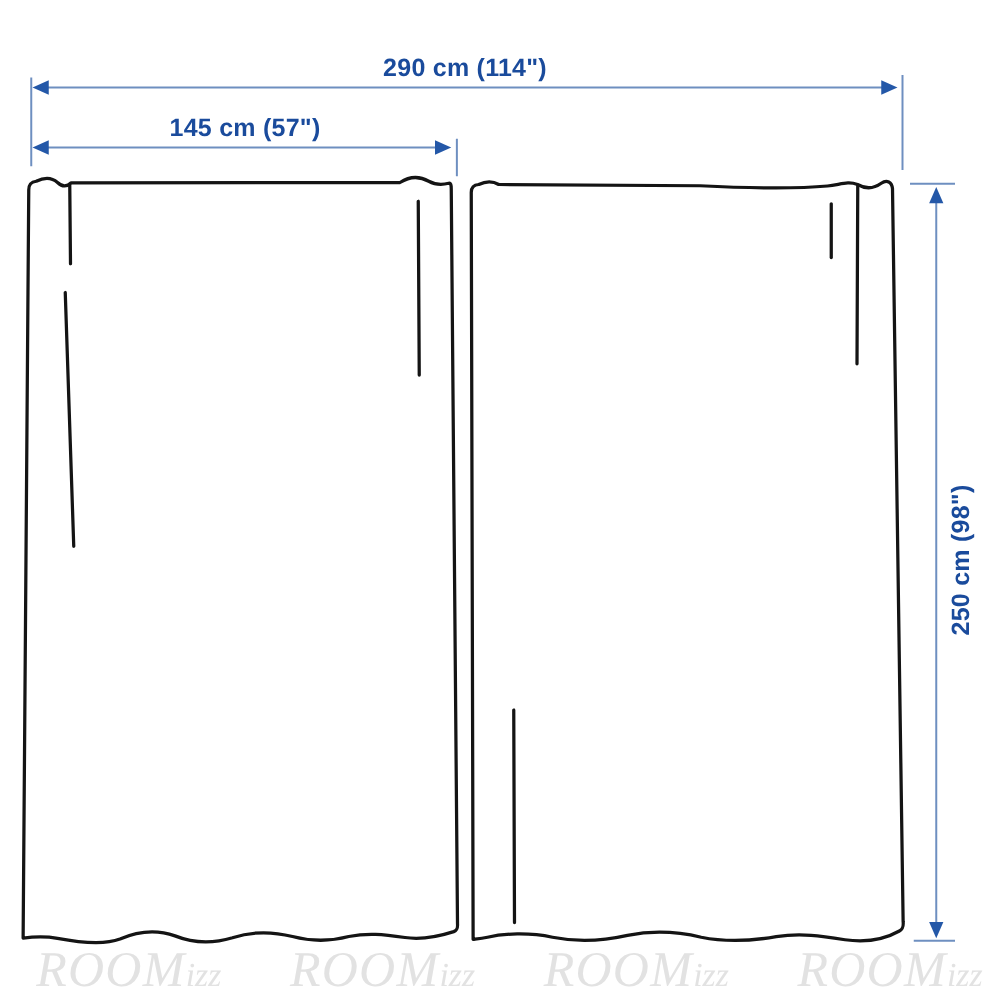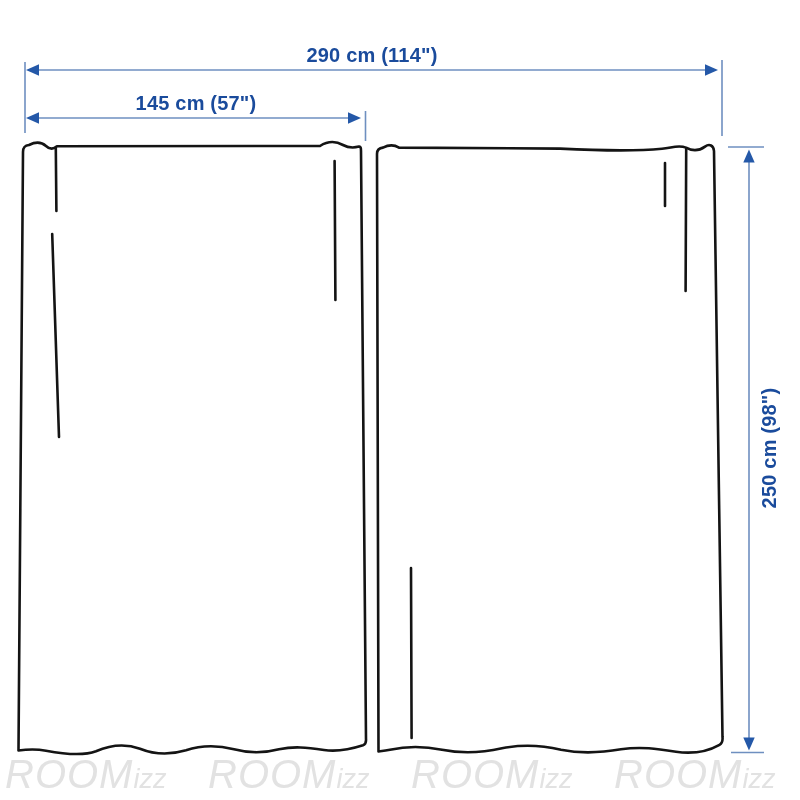--- a/index.html
+++ b/index.html
@@ -53,8 +53,9 @@
     position: absolute;
     top: 752px;
     width: 196px;
+    text-align: center;
     color: #e2e2e2;
-    font-family: Liberation Sans, sans-serif;
+    font-family: Liberation Serif, serif;
     font-style: italic;
     white-space: nowrap;
     user-select: none;

